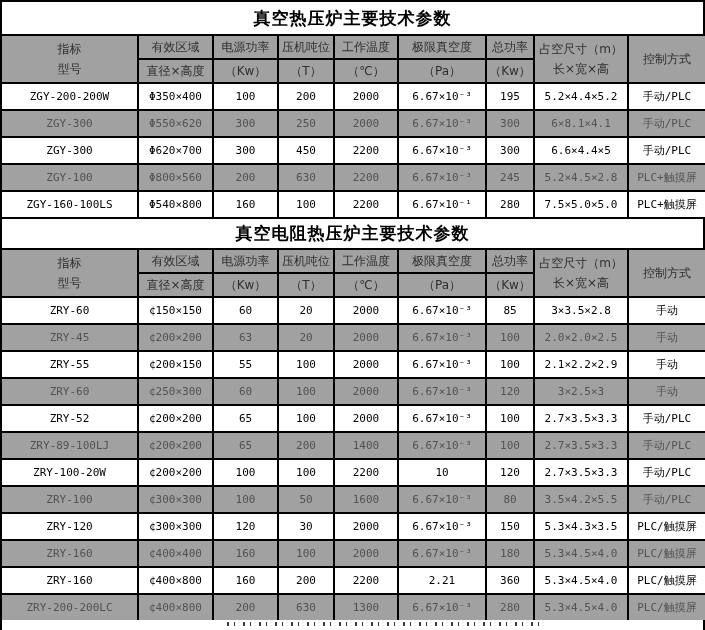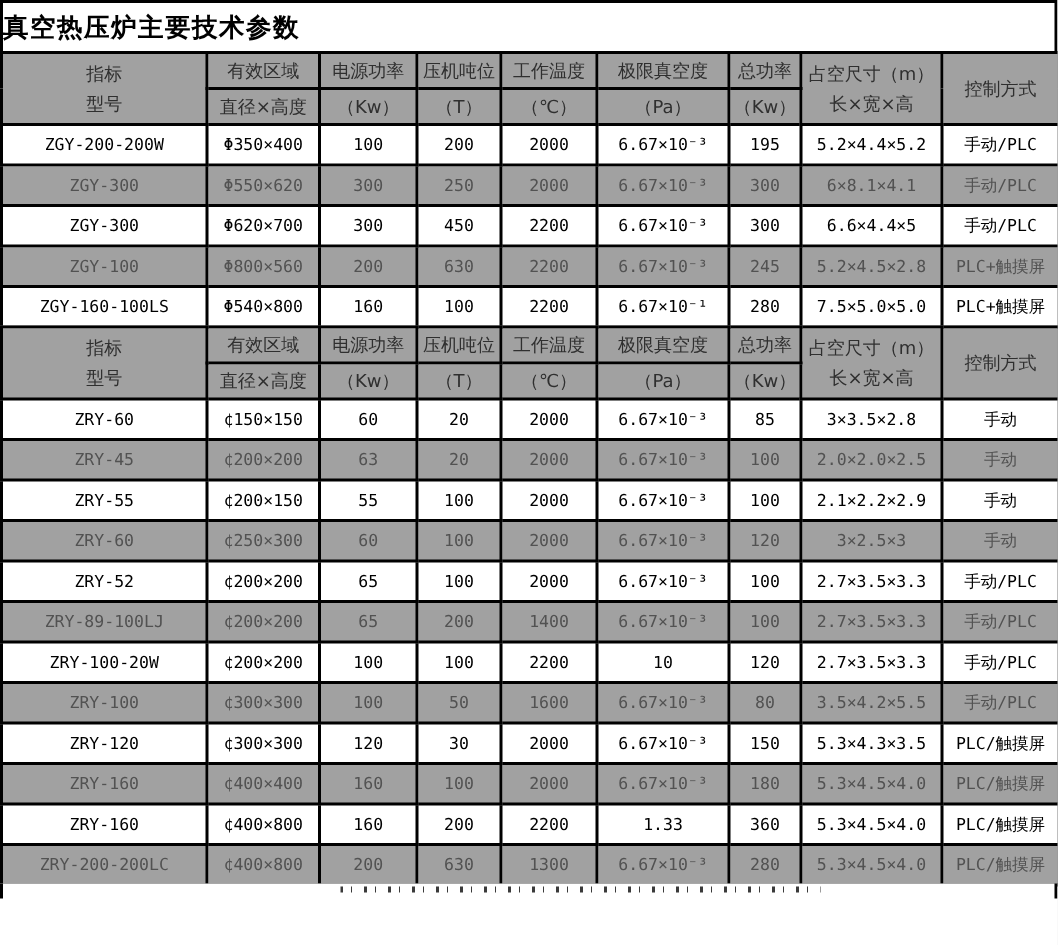--- a/index.html
+++ b/index.html
@@ -10,7 +10,7 @@
   }
   .title-bar {
     height:36px; border:2px solid #000;
-    display:flex; align-items:center; justify-content:flex-start;
+    display:flex; align-items:center; justify-content:center;
     font-weight:bold; font-size:17px; color:#000; letter-spacing:1px;
     background:#fff; position:relative; z-index:2;
   }

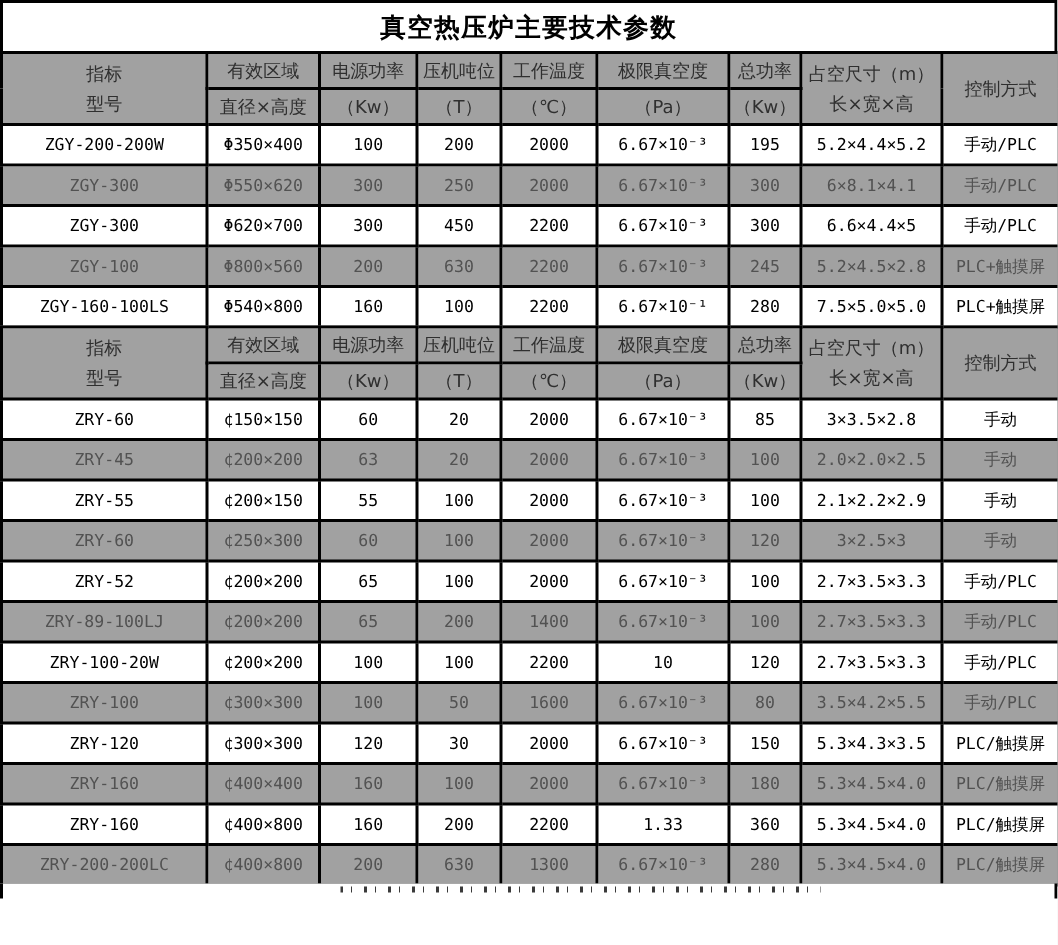--- a/index.html
+++ b/index.html
@@ -152,6 +152,9 @@
       </tbody>
   </table>
 
+  <div class="title-bar second">
+    <span>真空电阻热压炉主要技术参数</span>
+  </div>
 
   <table class="spec">
     <colgroup>

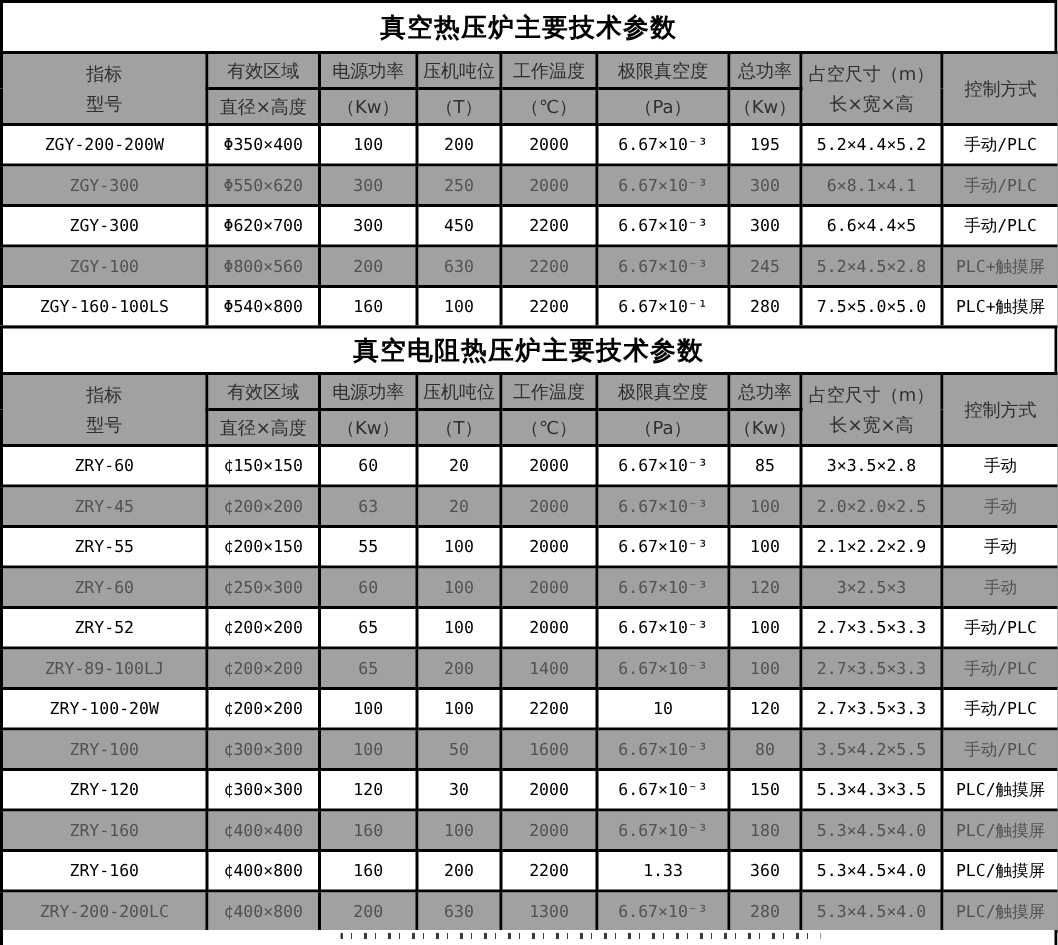--- a/index.html
+++ b/index.html
@@ -312,7 +312,7 @@
           <td>160</td>
           <td>200</td>
           <td>2200</td>
-          <td>1.33</td>
+          <td>2.21</td>
           <td>360</td>
           <td>5.3×4.5×4.0</td>
           <td>PLC/触摸屏</td>

